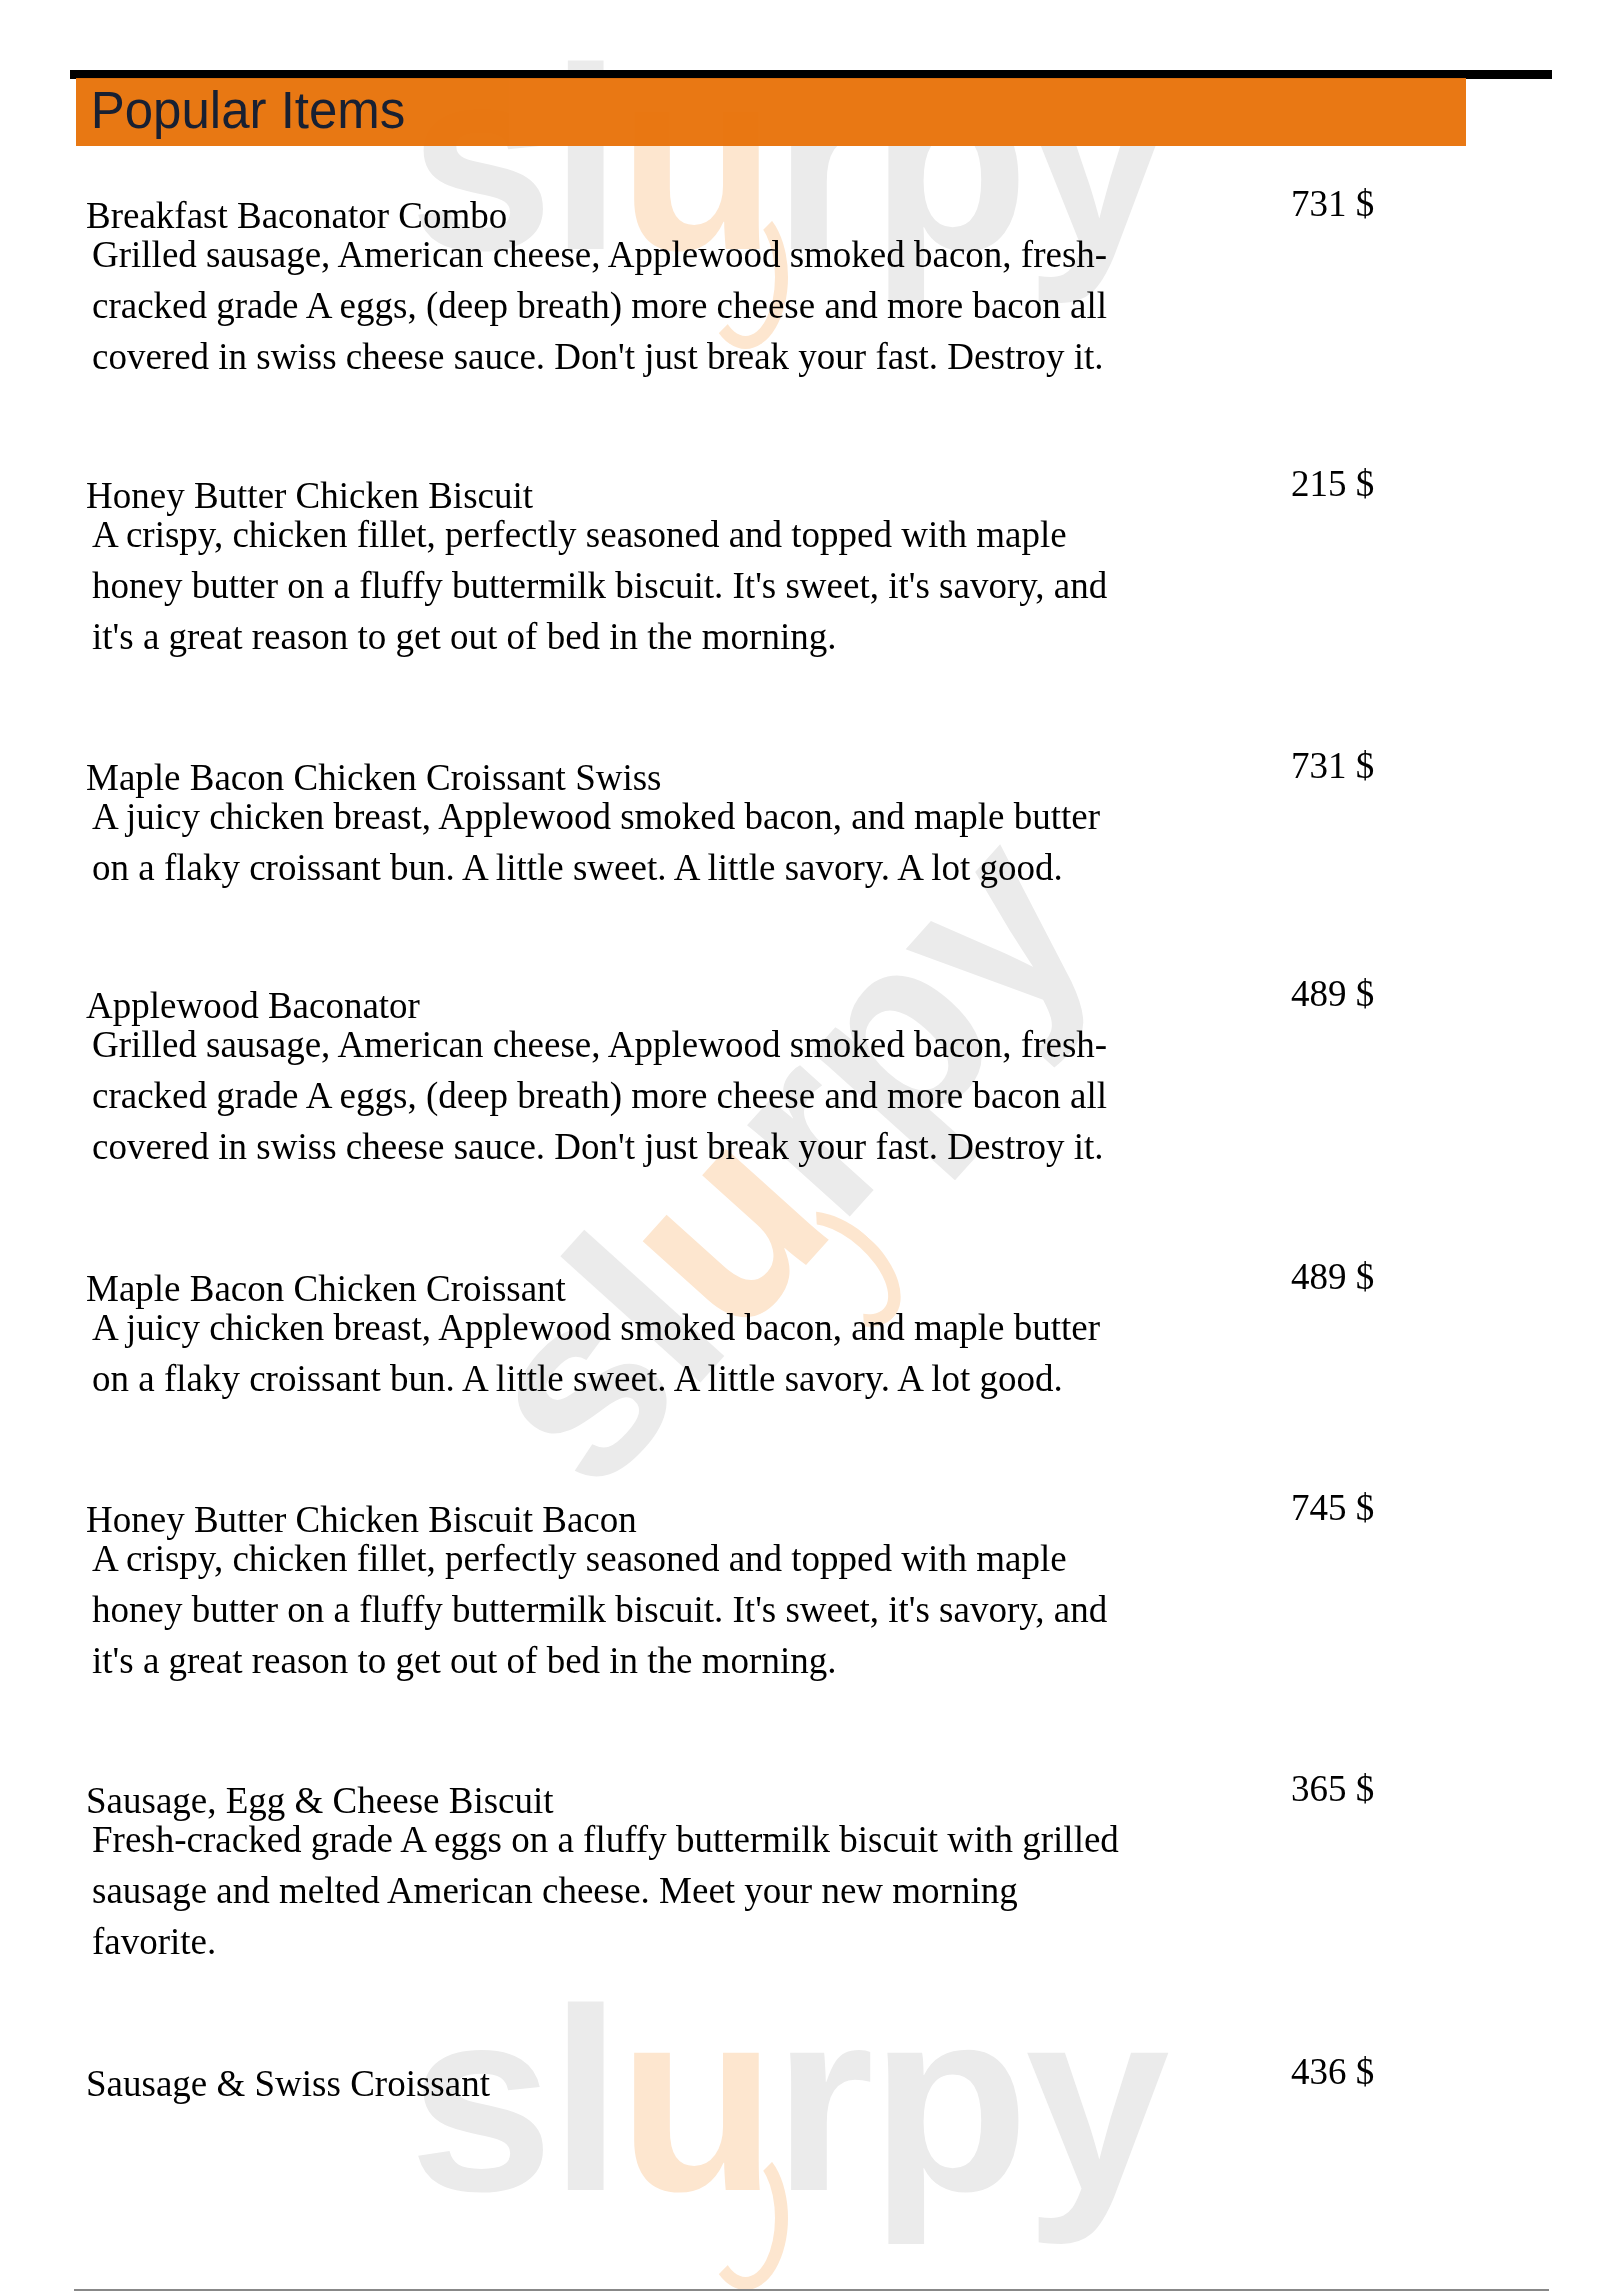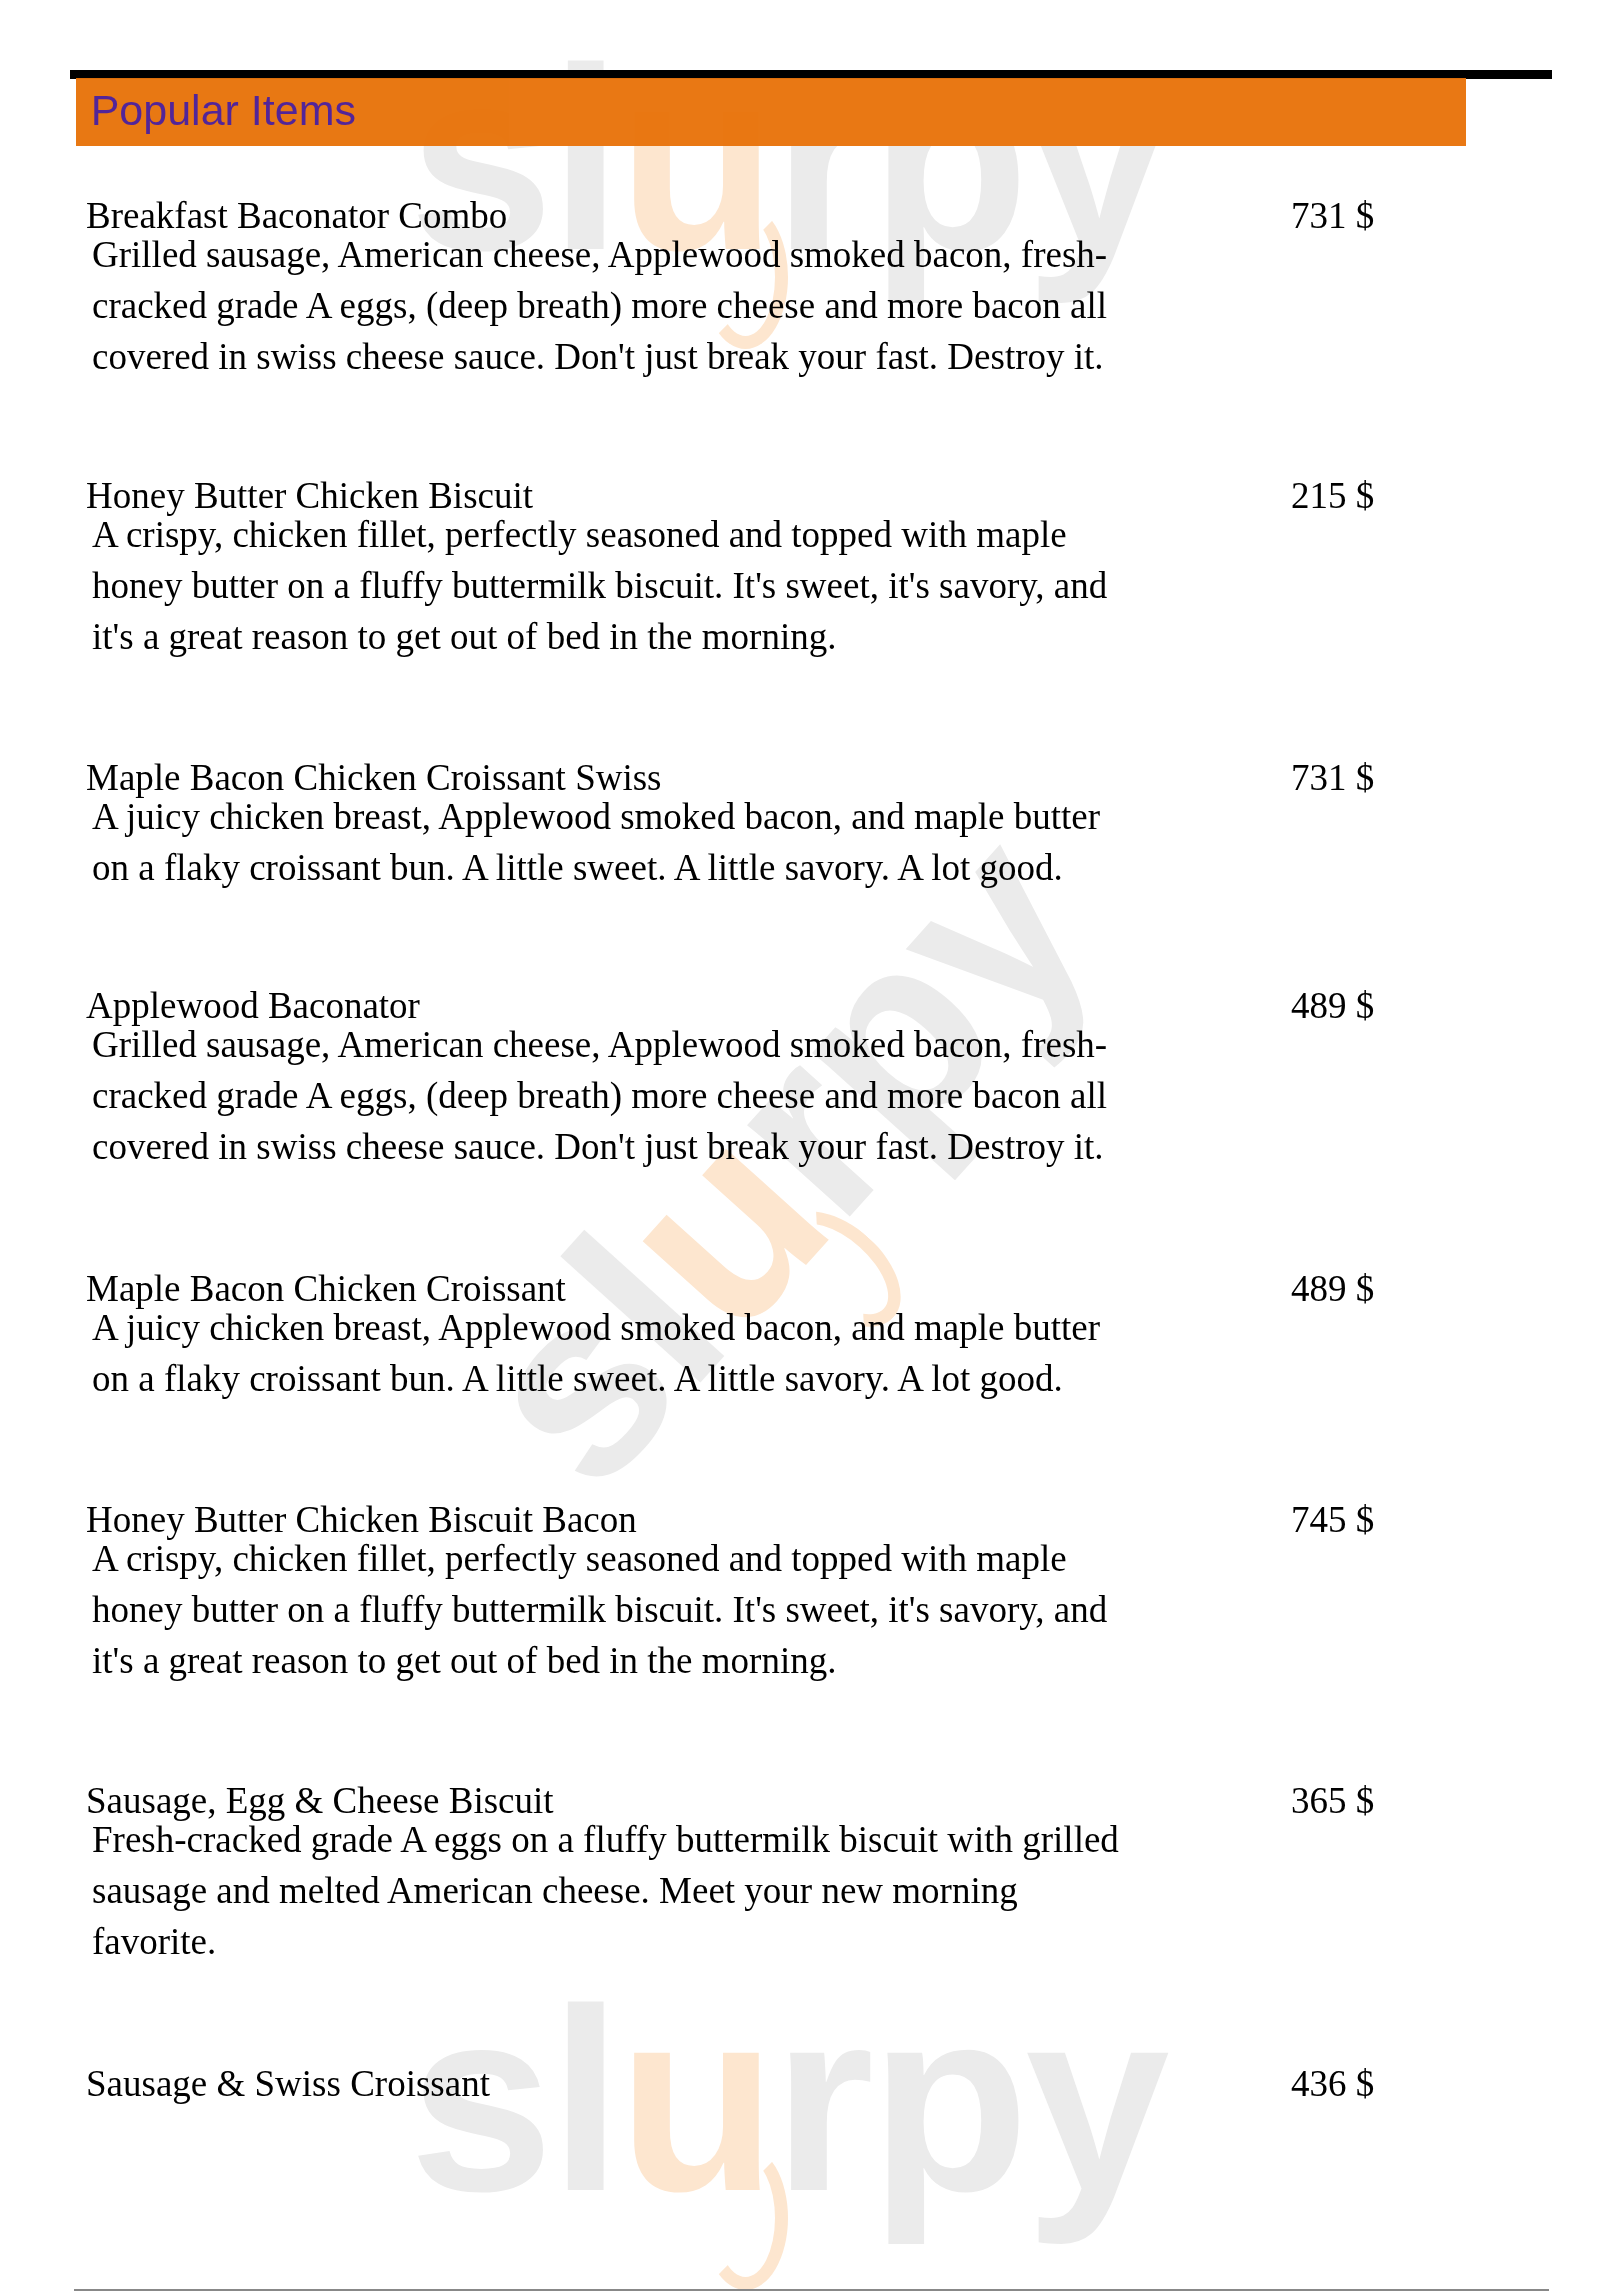--- a/index.html
+++ b/index.html
@@ -10,7 +10,7 @@
   .wm .swirl { position:absolute; width:59px; height:118px; border:13.7px solid #fde6cf; border-top-color:transparent; border-left-color:transparent; border-radius:50%; }
   .top-rule { position:absolute; left:70px; top:70px; width:1482px; height:8.8px; background:#000; z-index:2; }
   .header-bar { position:absolute; left:76px; top:78px; width:1390px; height:68px; background:#e8730a; opacity:0.96; z-index:2; }
-  .header-title { position:absolute; left:14.7px; top:2.9px; font-family:"Liberation Sans", sans-serif; font-size:43px; line-height:59px; color:#4c1d95; }
+  .header-title { position:absolute; left:14.7px; top:2.9px; font-family:"Liberation Sans", sans-serif; font-size:51px; line-height:59px; color:#0f172a; }
   .item { position:absolute; left:86px; width:1470px; z-index:3; font-family:"Liberation Serif", serif; font-size:37px; line-height:51px; color:#000; }
   .item-name { position:absolute; left:0; top:12px; white-space:nowrap; }
   .item-price { position:absolute; left:1205px; top:0; white-space:nowrap;margin-top:12px; }

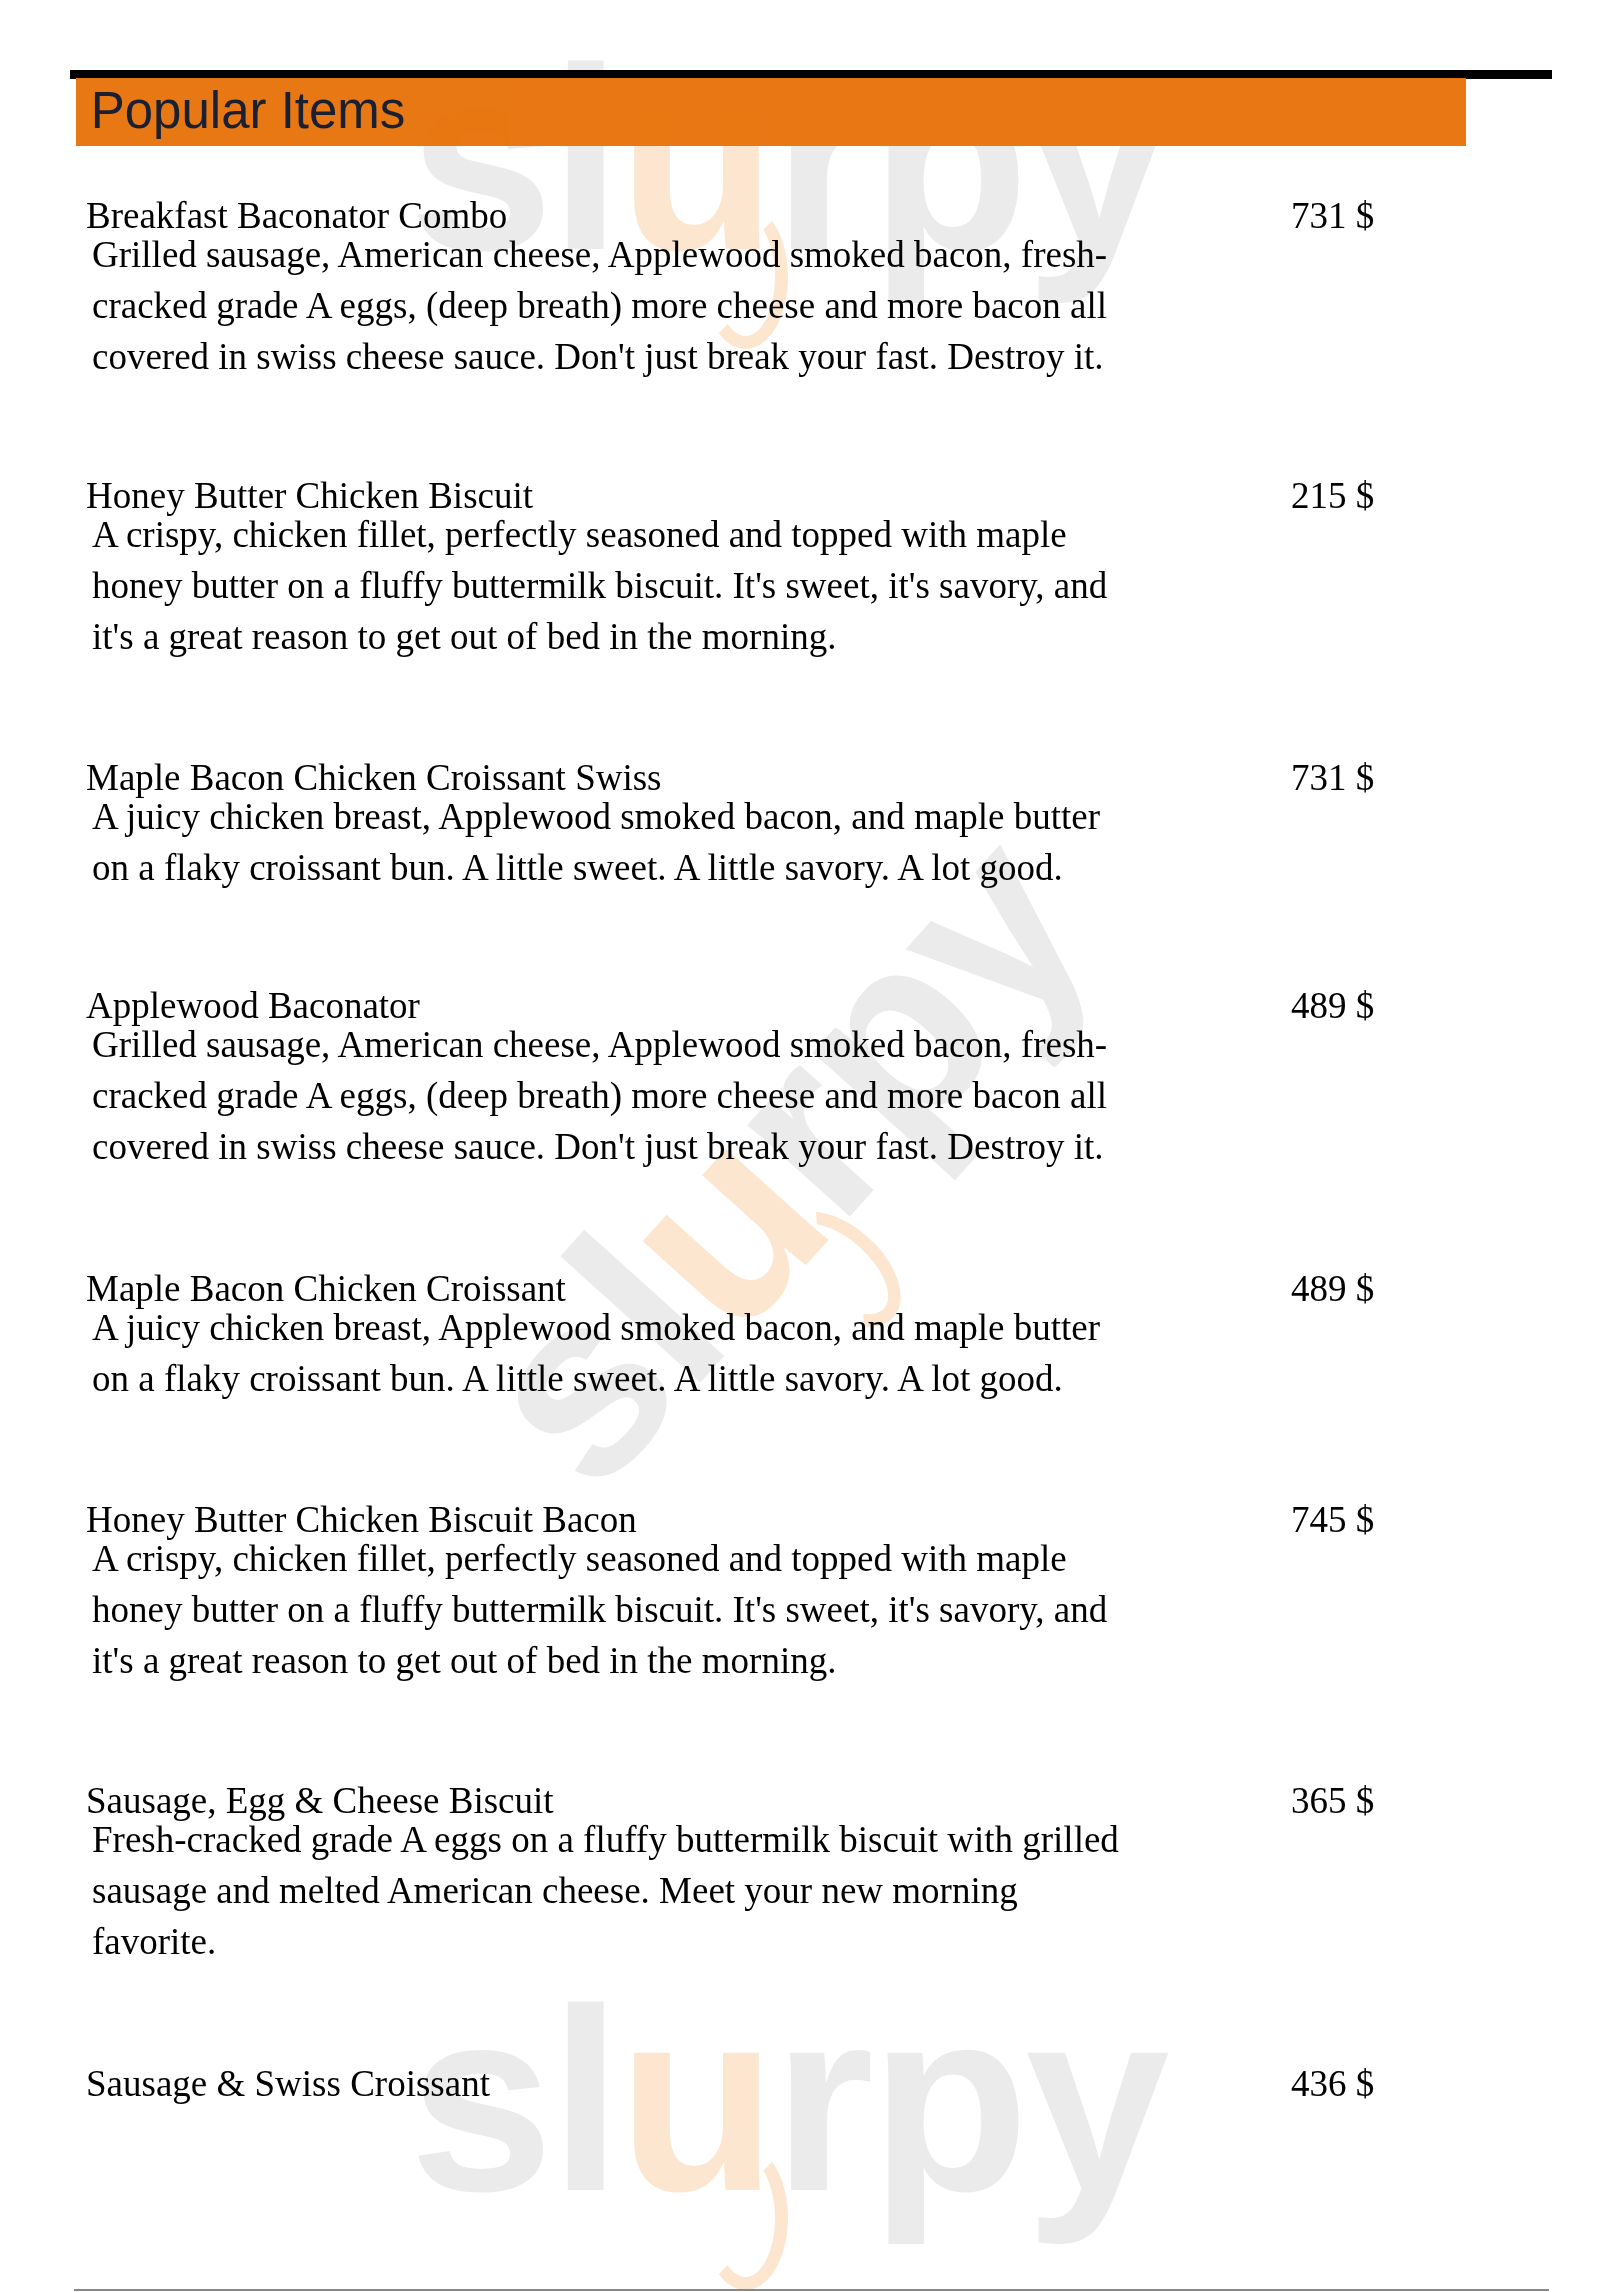--- a/index.html
+++ b/index.html
@@ -13,7 +13,7 @@
   .header-title { position:absolute; left:14.7px; top:2.9px; font-family:"Liberation Sans", sans-serif; font-size:51px; line-height:59px; color:#0f172a; }
   .item { position:absolute; left:86px; width:1470px; z-index:3; font-family:"Liberation Serif", serif; font-size:37px; line-height:51px; color:#000; }
   .item-name { position:absolute; left:0; top:12px; white-space:nowrap; }
-  .item-price { position:absolute; left:1205px; top:0; white-space:nowrap;margin-top:12px; }
+  .item-price { position:absolute; left:1205px; top:0; white-space:nowrap; }
   .item-desc { position:absolute; left:6px; top:51px; width:1147px; white-space:pre-line; }
   .bottom-rule { position:absolute; left:74px; top:2289px; width:1475px; height:2px; background:#888; z-index:2; }
 </style>

